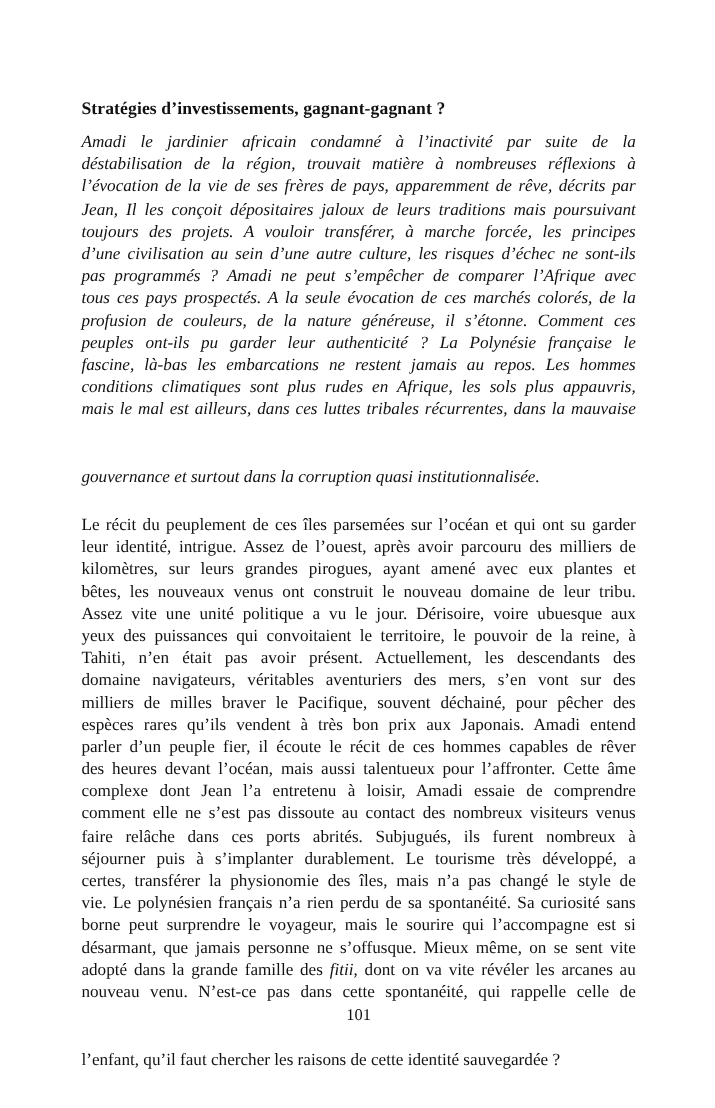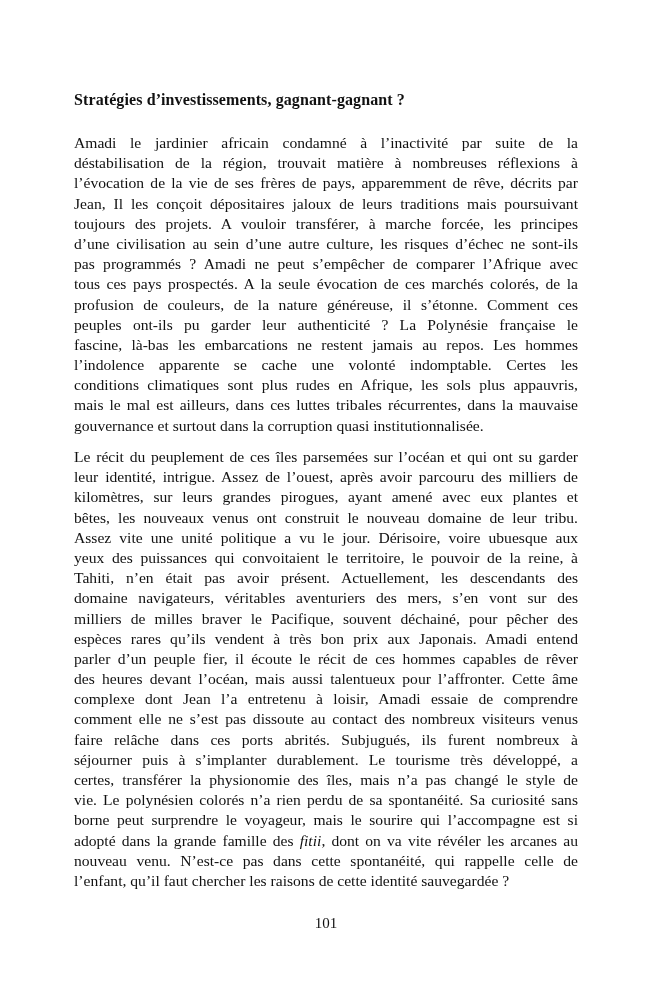--- a/index.html
+++ b/index.html
@@ -11,7 +11,7 @@
     .line.last { text-align-last: left; }
     .line span.j { display: inline-block; width: 100%; text-align: justify; text-align-last: justify; white-space: normal; }
     .line.last span.j { text-align-last: left; }
-    .p1 { top: 133px; }
+    .p1 { top: 120px; font-style: italic; }
     .p2 { top: 447px; }
     .pagenum { position: absolute; top: 915px; left: 0; width: 504px; text-align: center; font-size: 15px; }
     em { font-style: italic; }

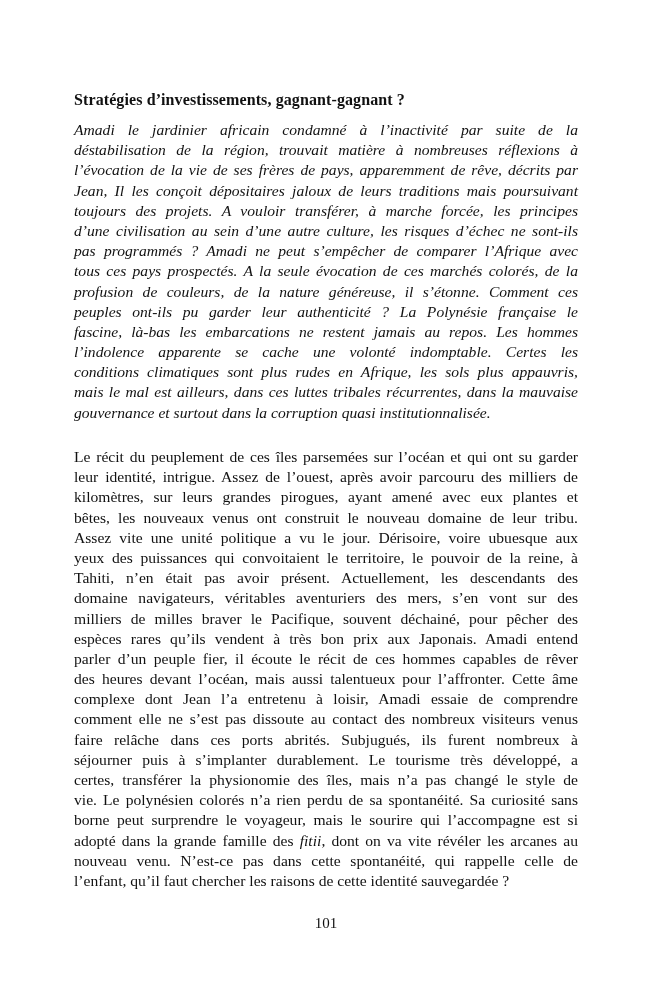--- a/index.html
+++ b/index.html
@@ -34,7 +34,6 @@
     <span class="line"><span class="j">profusion de couleurs, de la nature généreuse, il s’étonne. Comment  ces</span></span>
     <span class="line"><span class="j">peuples ont-ils pu garder leur authenticité ? La Polynésie française le</span></span>
     <span class="line"><span class="j">fascine, là-bas les embarcations ne restent jamais au repos. Les hommes</span></span>
-    <span class="line"><span class="j">l’indolence apparente se cache une volonté indomptable. Certes les</span></span>
     <span class="line"><span class="j">conditions climatiques sont plus rudes en Afrique, les sols plus appauvris,</span></span>
     <span class="line"><span class="j">mais le mal est ailleurs, dans ces luttes tribales récurrentes, dans la mauvaise</span></span>
     <span class="line last"><span class="j">gouvernance et surtout dans la corruption quasi institutionnalisée.</span></span>

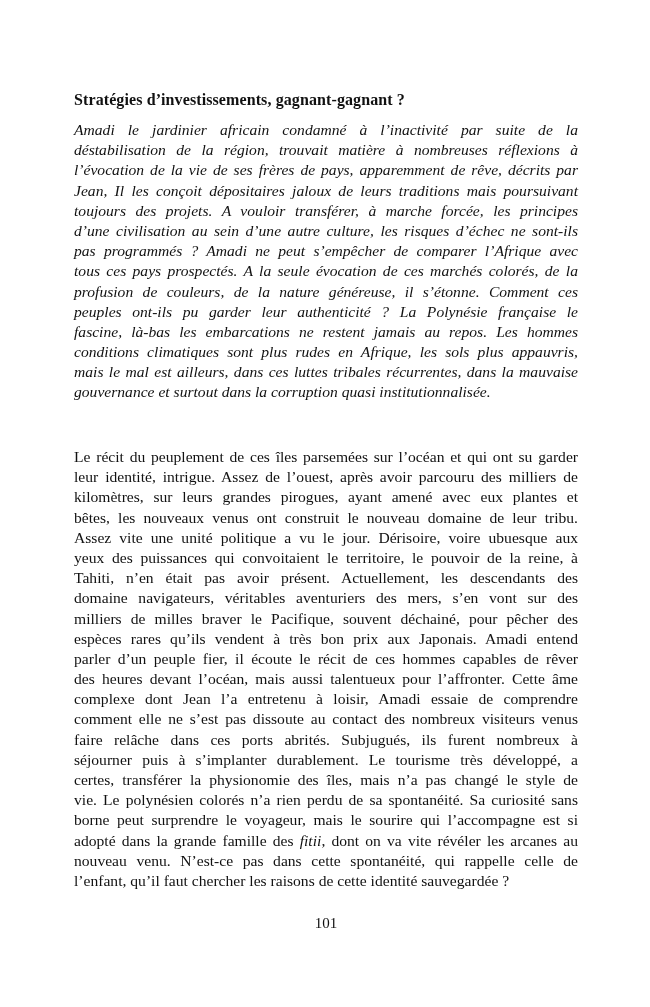--- a/index.html
+++ b/index.html
@@ -8,7 +8,7 @@
     .title { position: absolute; top: 91px; left: 0; font-size: 16px; font-weight: bold; white-space: nowrap; letter-spacing: 0.1px; }
     .para { position: absolute; left: 0; width: 504px; }
     .line { display: block; height: 20.2px; font-size: 15.6px; line-height: 20.2px; text-align: justify; text-align-last: justify; white-space: nowrap; overflow: visible; }
-    .line.last { text-align-last: left; }
+    .line.last { text-align-last: left; margin-top: 42px; }
     .line span.j { display: inline-block; width: 100%; text-align: justify; text-align-last: justify; white-space: normal; }
     .line.last span.j { text-align-last: left; }
     .p1 { top: 120px; font-style: italic; }

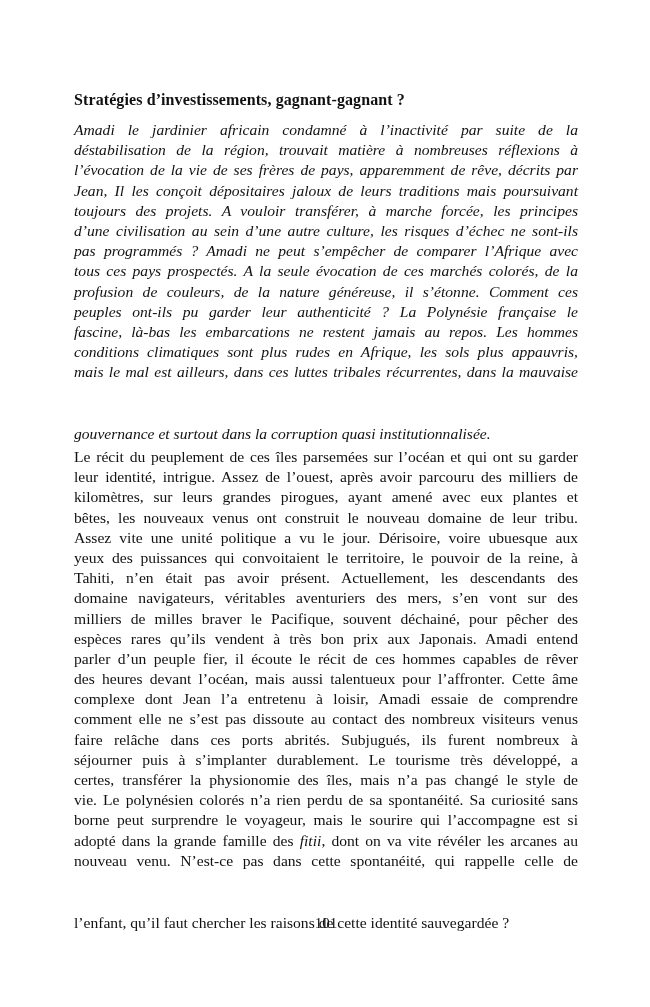--- a/index.html
+++ b/index.html
@@ -12,7 +12,7 @@
     .line span.j { display: inline-block; width: 100%; text-align: justify; text-align-last: justify; white-space: normal; }
     .line.last span.j { text-align-last: left; }
     .p1 { top: 120px; font-style: italic; }
-    .p2 { top: 447px; }
+    .p2 { top: 468px; }
     .pagenum { position: absolute; top: 915px; left: 0; width: 504px; text-align: center; font-size: 15px; }
     em { font-style: italic; }
   </style>

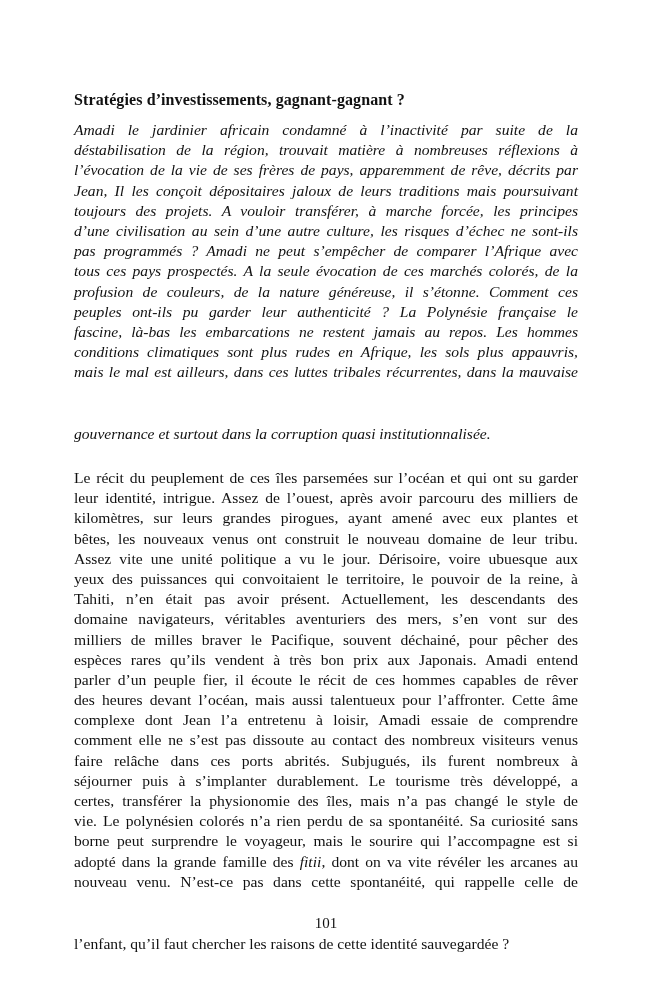--- a/index.html
+++ b/index.html
@@ -57,7 +57,7 @@
     <span class="line"><span class="j">faire relâche dans ces ports abrités. Subjugués, ils furent nombreux à</span></span>
     <span class="line"><span class="j">séjourner puis à s’implanter durablement. Le tourisme très développé, a</span></span>
     <span class="line"><span class="j">certes, transférer la physionomie des îles, mais n’a pas changé le style de</span></span>
-    <span class="line"><span class="j">vie. Le polynésien colorés n’a rien perdu de sa spontanéité. Sa curiosité sans</span></span>
+    <span class="line"><span class="j">vie. Le polynésien français n’a rien perdu de sa spontanéité. Sa curiosité sans</span></span>
     <span class="line"><span class="j">borne peut surprendre le voyageur, mais le sourire qui l’accompagne est si</span></span>
     <span class="line"><span class="j"><span>adopté dans la grande famille des </span><em>fitii</em><span>, dont on va vite révéler les arcanes au</span></span></span>
     <span class="line"><span class="j">nouveau venu. N’est-ce pas dans cette spontanéité, qui rappelle celle de</span></span>

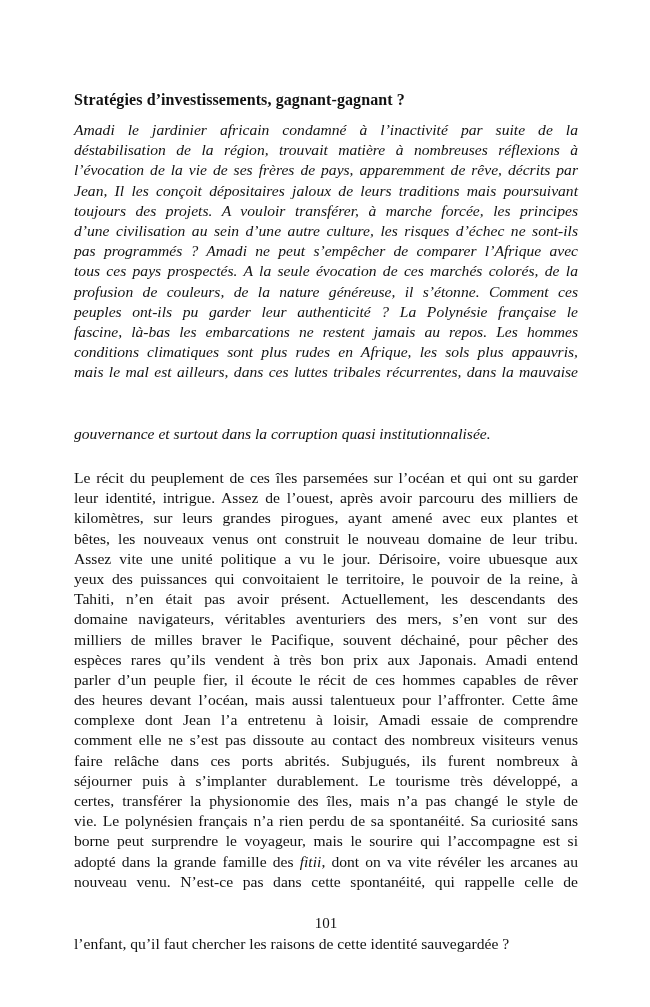--- a/index.html
+++ b/index.html
@@ -59,6 +59,7 @@
     <span class="line"><span class="j">certes, transférer la physionomie des îles, mais n’a pas changé le style de</span></span>
     <span class="line"><span class="j">vie. Le polynésien français n’a rien perdu de sa spontanéité. Sa curiosité sans</span></span>
     <span class="line"><span class="j">borne peut surprendre le voyageur, mais le sourire qui l’accompagne est si</span></span>
+    <span class="line"><span class="j">désarmant, que jamais personne ne s’offusque. Mieux même, on se sent vite</span></span>
     <span class="line"><span class="j"><span>adopté dans la grande famille des </span><em>fitii</em><span>, dont on va vite révéler les arcanes au</span></span></span>
     <span class="line"><span class="j">nouveau venu. N’est-ce pas dans cette spontanéité, qui rappelle celle de</span></span>
     <span class="line last"><span class="j">l’enfant, qu’il faut chercher les raisons de cette identité sauvegardée ?</span></span>

